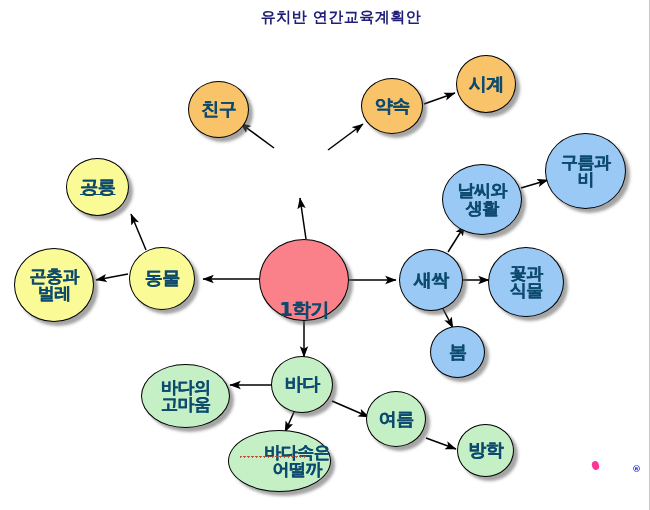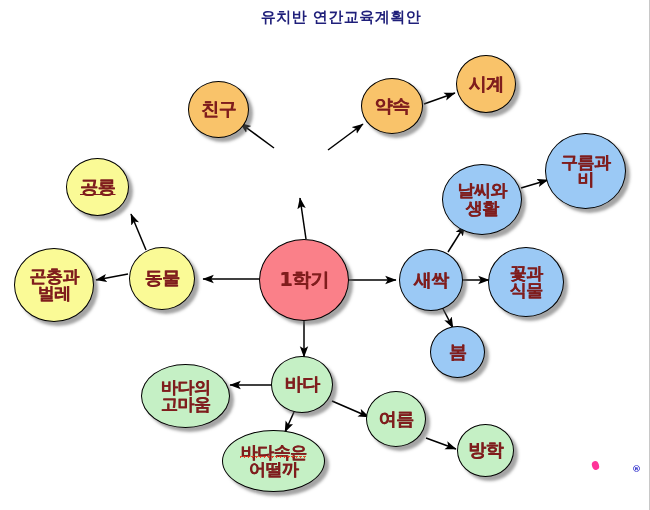--- a/index.html
+++ b/index.html
@@ -56,7 +56,7 @@
     align-items: center;
     justify-content: center;
     text-align: center;
-    color: #7f1d1d;
+    color: #0c4a6e;
     font-weight: bold;
     line-height: 1.03;
     box-shadow: 4px 4px 3px rgba(90,90,90,0.55);

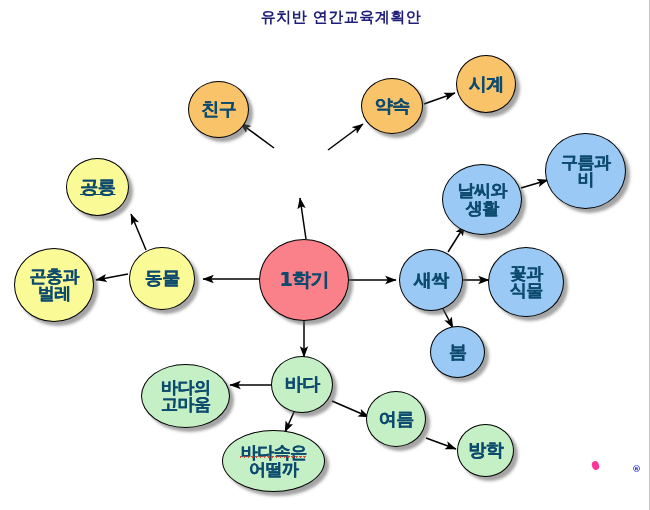--- a/index.html
+++ b/index.html
@@ -68,7 +68,7 @@
     display: block;
     text-shadow: 0.5px 0 0 currentColor;
   }
-  .node.center { background: #fa8089; font-size: 19px; }
+  .node.center { background: #fa8089; font-size: 19px; align-items: flex-end; }
   .node.orange { background: #f9c36a; }
   .node.yellow { background: #fafa96; }
   .node.blue   { background: #9bc9f5; }

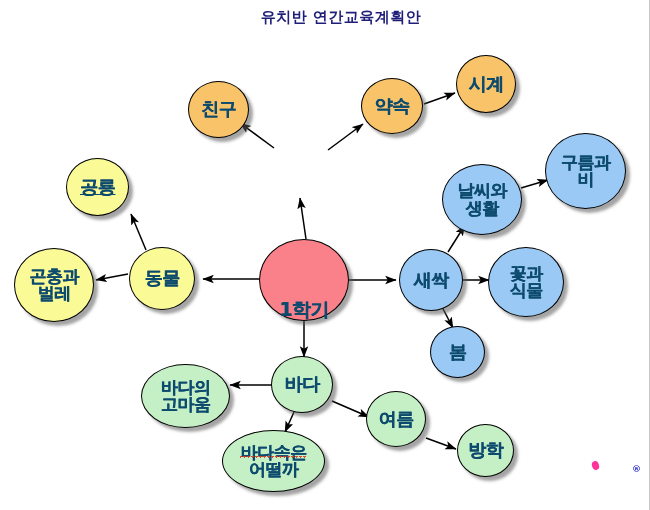--- a/index.html
+++ b/index.html
@@ -228,7 +228,7 @@
     <span class="lbl">바다의
 고마움</span>
   </div>
-  <div class="node green sz-md" style="left:222px; top:430px; width:103px; height:62px;">
+  <div class="node green sz-md" style="left:228px; top:430px; width:103px; height:62px;justify-content:flex-end;">
     <span class="lbl">바다속은
 어떨까</span>
   </div>

